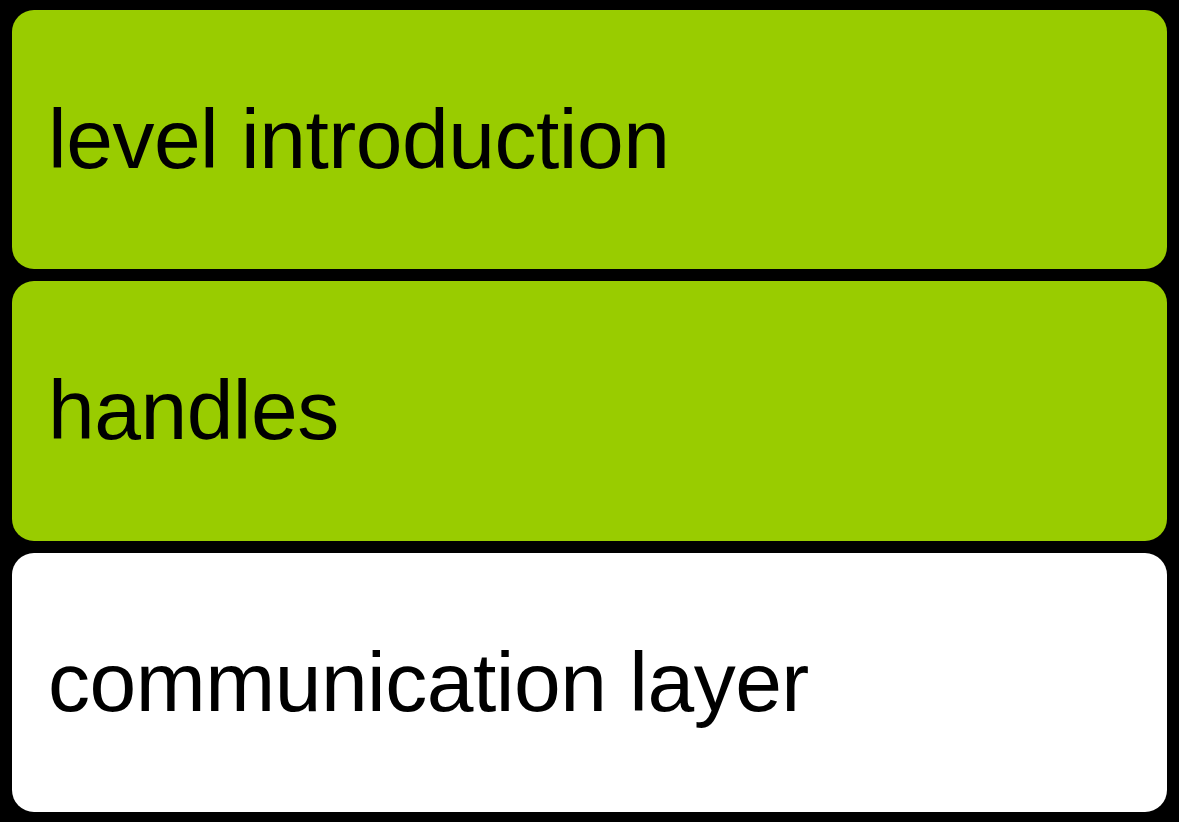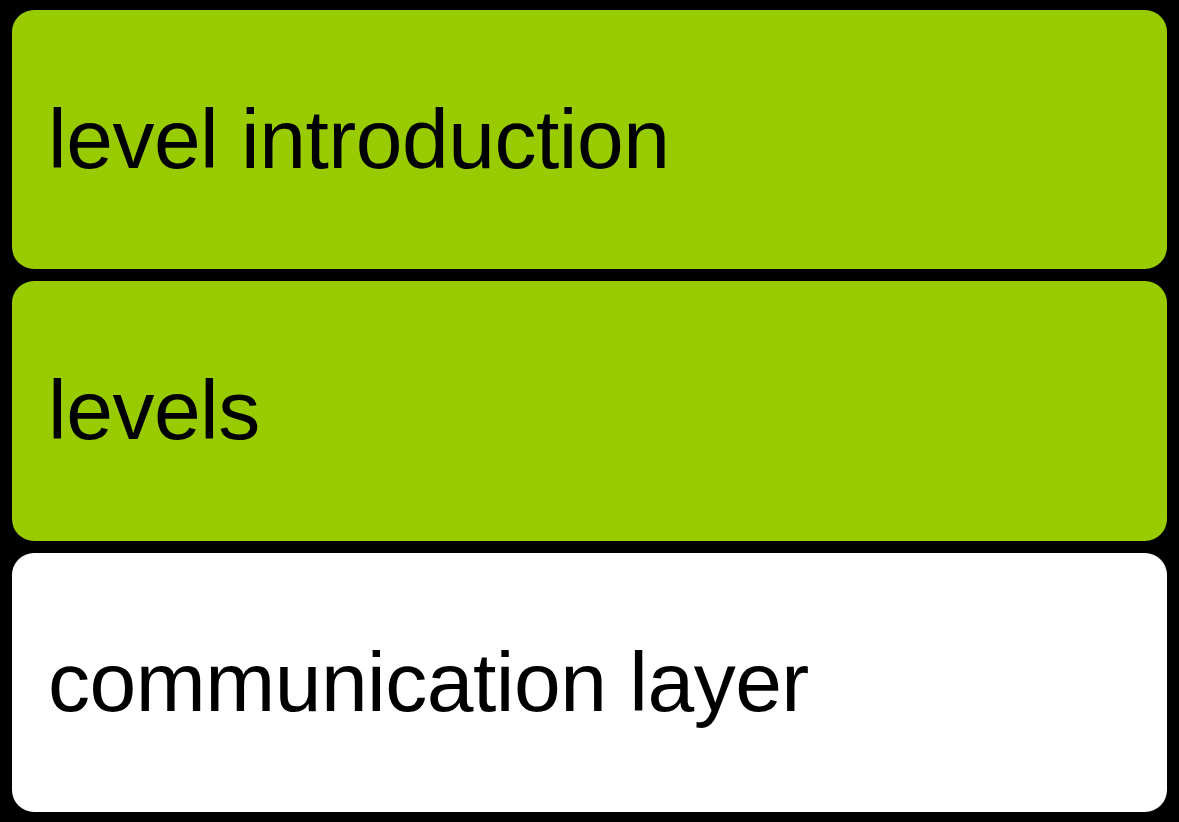--- a/index.html
+++ b/index.html
@@ -60,7 +60,7 @@
 
   <div class="row">
     <div class="box green">
-      <span>levels</span>
+      <span>handles</span>
     </div>
   </div>
 

